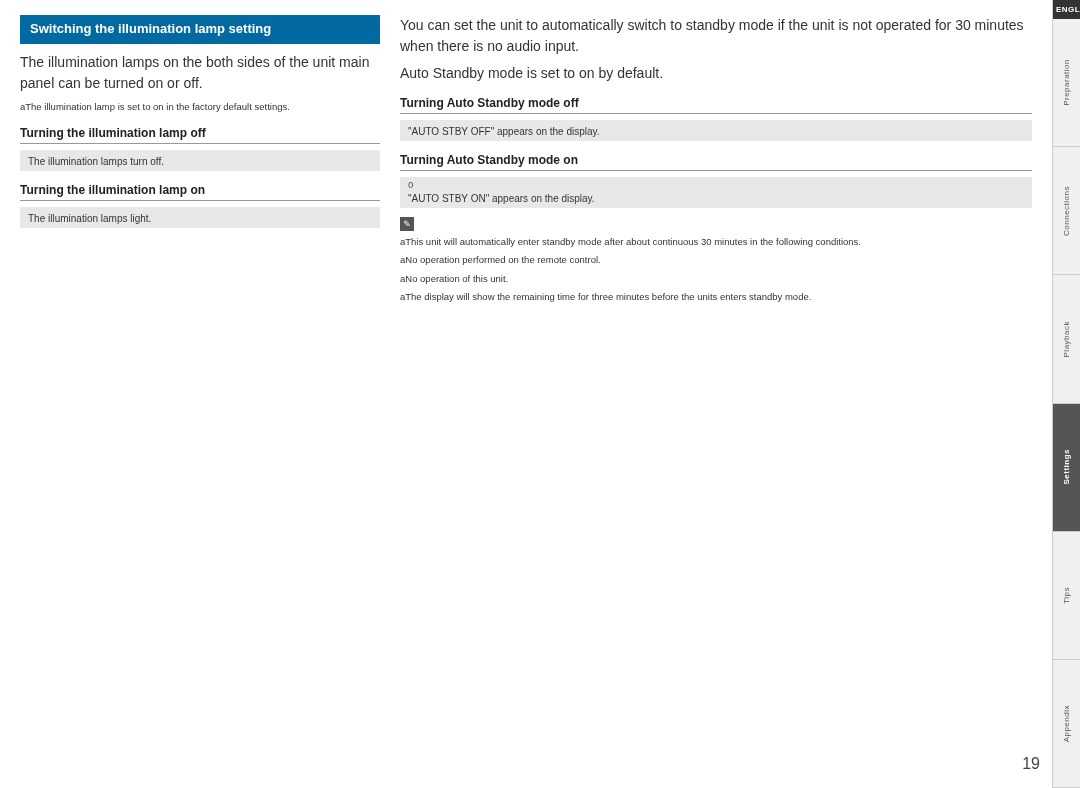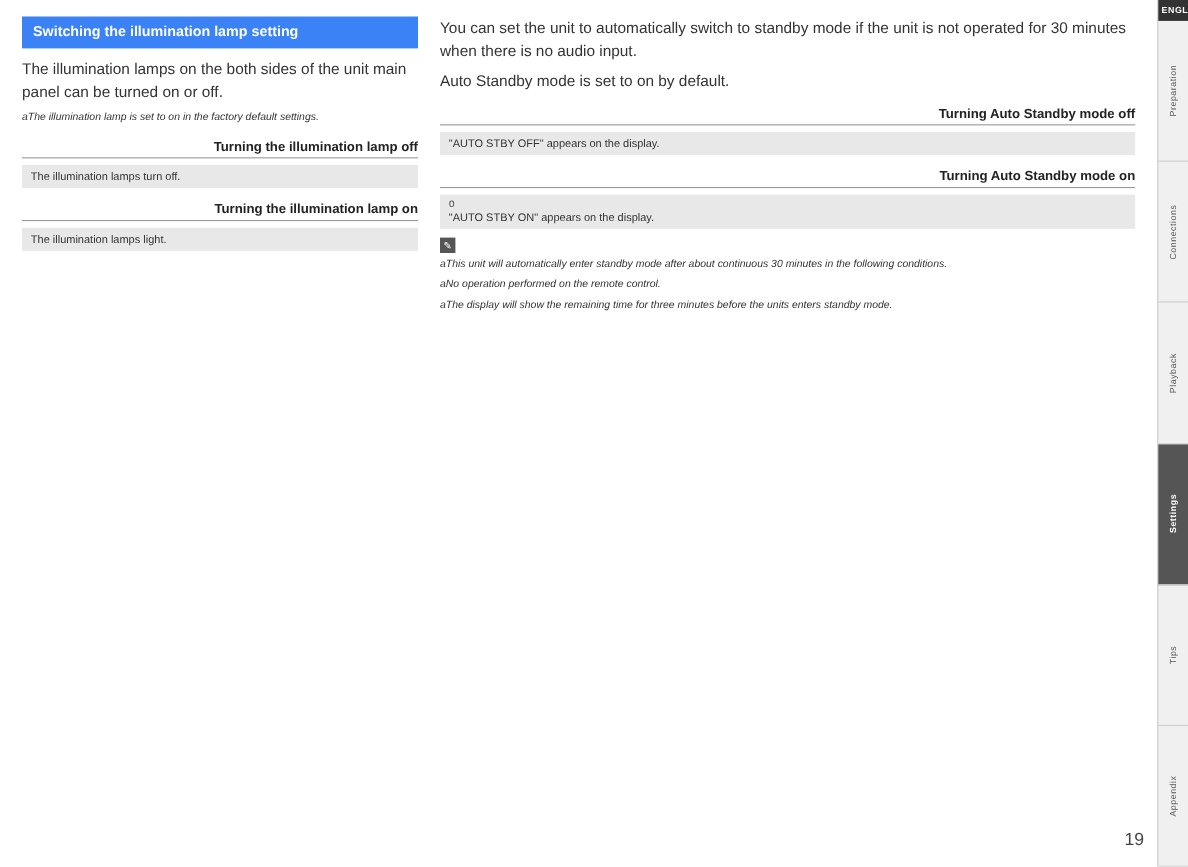--- a/index.html
+++ b/index.html
@@ -102,7 +102,7 @@
 
     
     .section-title-box {
-      background: #3b82f6;
+      background: #0369a1;
       color: #fff;
       padding: 6px 10px;
       font-size: 13px;

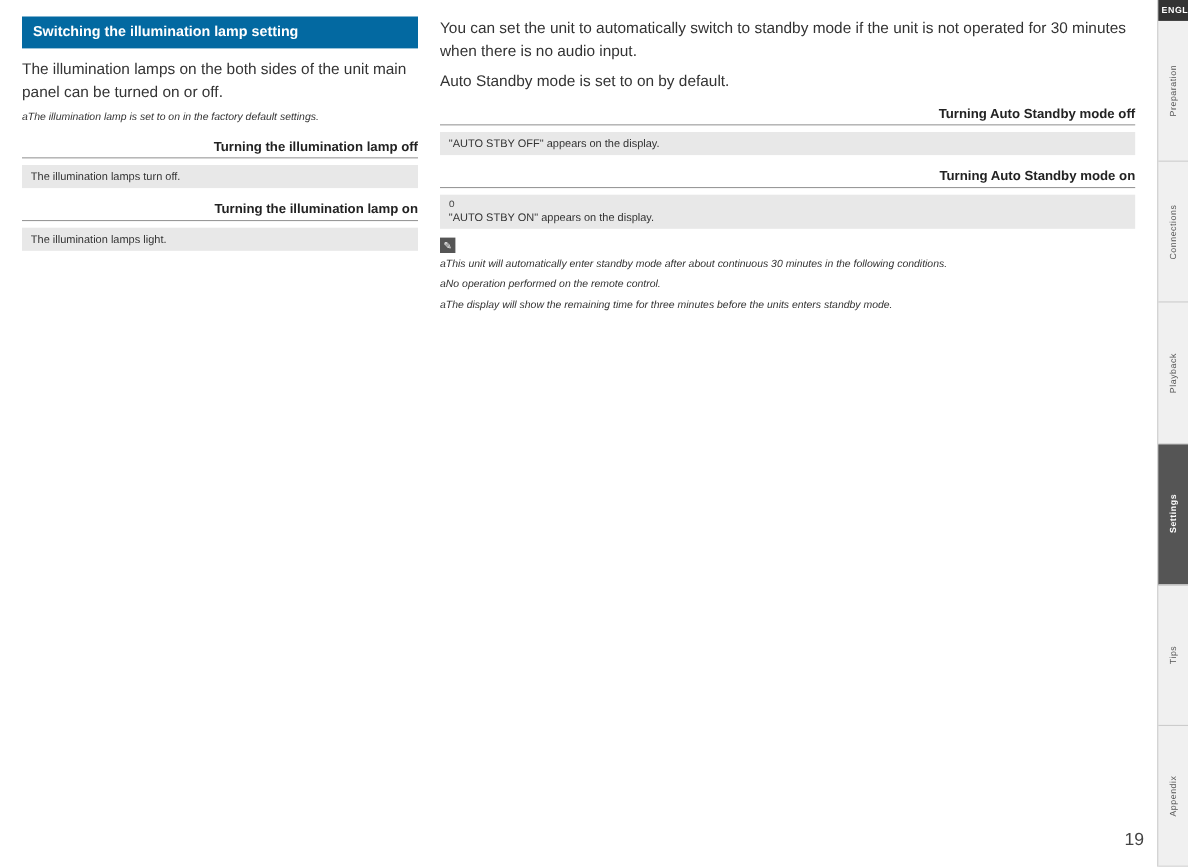--- a/index.html
+++ b/index.html
@@ -128,7 +128,6 @@
       color: #333;
       line-height: 1.5;
       margin-bottom: 4px;
-      font-style: italic;
     }
 
     

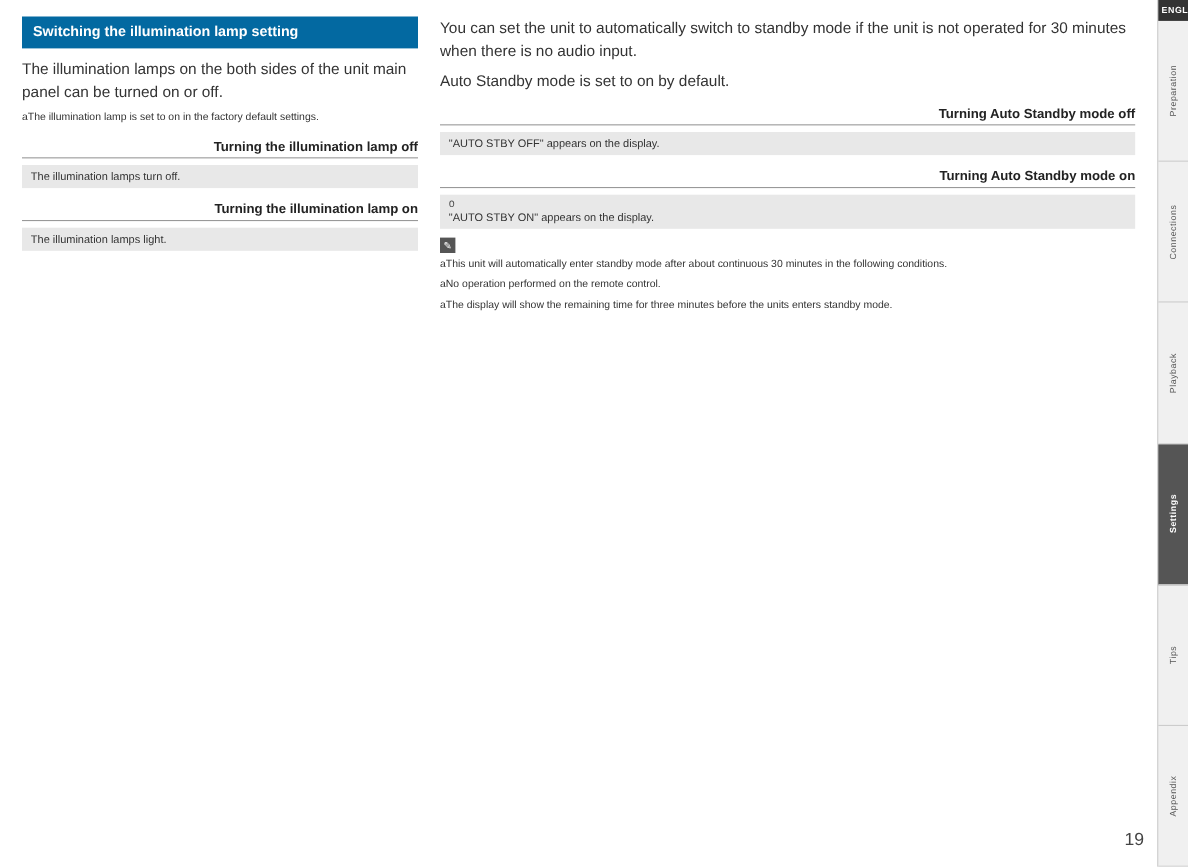--- a/index.html
+++ b/index.html
@@ -139,7 +139,6 @@
       padding-bottom: 3px;
       margin-bottom: 6px;
       margin-top: 12px;
-      text-align: right;
     }
 
     

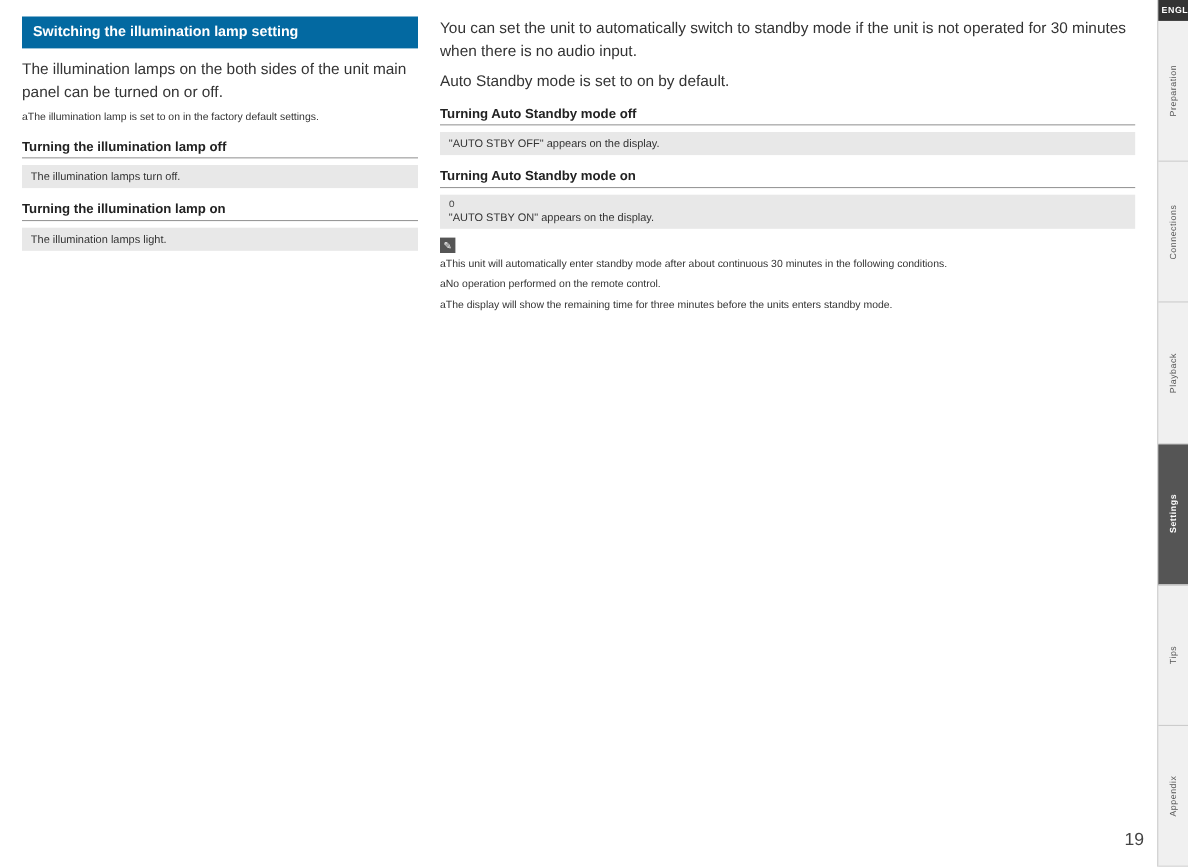--- a/index.html
+++ b/index.html
@@ -253,6 +253,7 @@
         <div class="wrench-icon">✎</div>
         <div class="note-text">aThis unit will automatically enter standby mode after about continuous 30 minutes in the following conditions.</div>
         <div class="note-text">aNo operation performed on the remote control.</div>
+        <div class="note-text">aNo operation of this unit.</div>
         <div class="note-text">aThe display will show the remaining time for three minutes before the units enters standby mode.</div>
       </div>
     </div>

